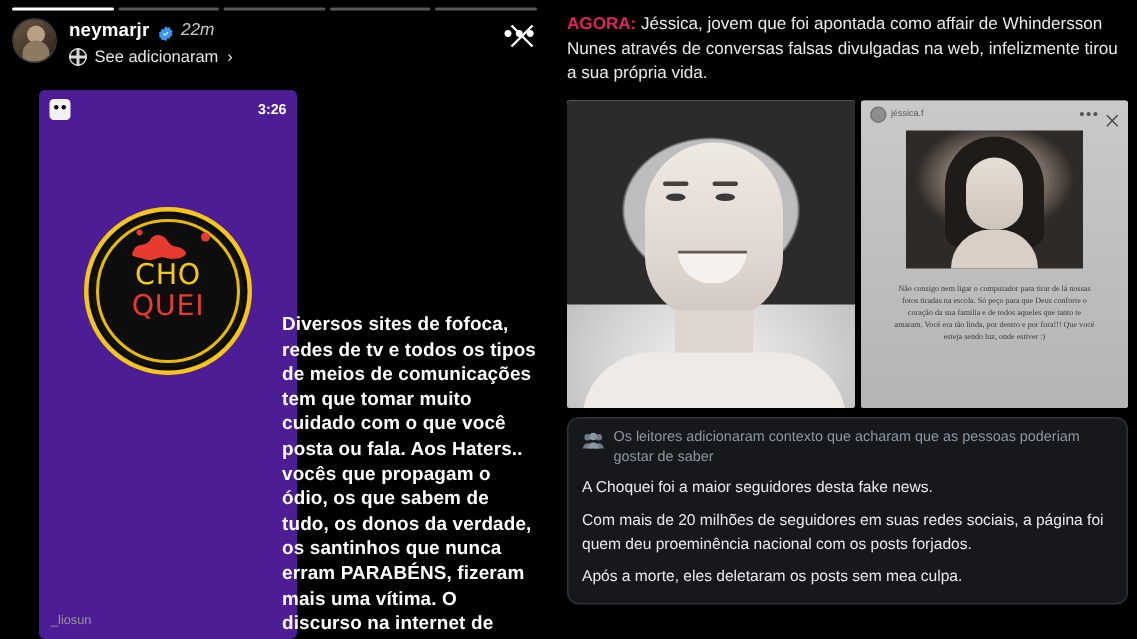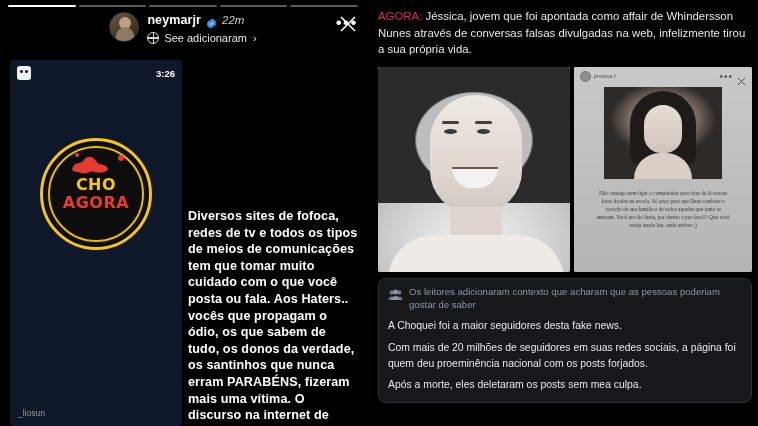--- a/index.html
+++ b/index.html
@@ -28,7 +28,7 @@
 
   .story-header {
     position: absolute; top: 12px; left: 8px; right: 8px;
-    display: flex; align-items: flex-start; gap: 8px; justify-content: center;
+    display: flex; align-items: flex-start; gap: 8px;
   }
   .avatar {
     width: 30px; height: 30px; border-radius: 50%;

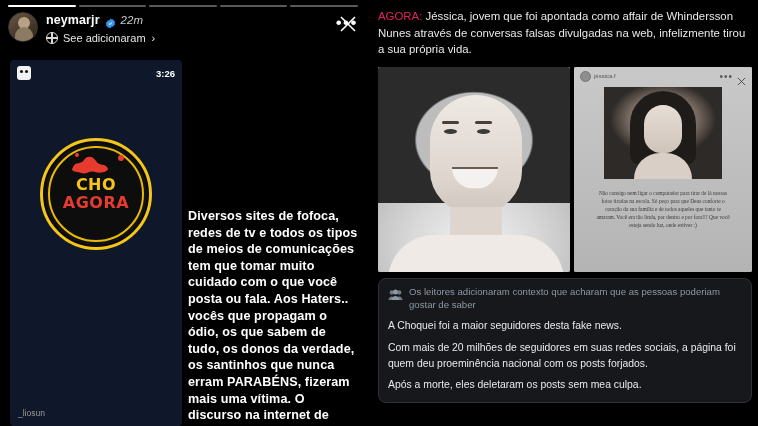--- a/index.html
+++ b/index.html
@@ -172,7 +172,7 @@
     font-size: 11.4px;
     line-height: 1.45;
   }
-  .tw-text .red { color: #e0245e; font-weight: normal; }
+  .tw-text .red { color: #e0245e; font-weight: bold; }
   .tw-text p { margin: 0 0 9px 0; }
 
   .photo-row {

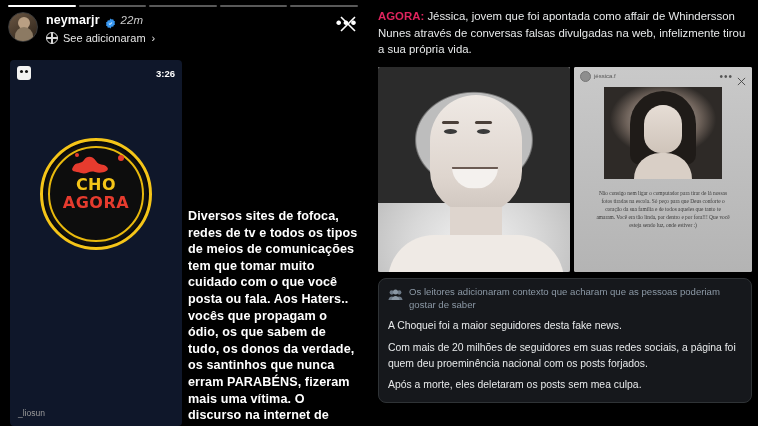--- a/index.html
+++ b/index.html
@@ -86,9 +86,9 @@
 
   
   .media-card {
-    position: absolute; left: 10px; top: 60px;
+    position: absolute; left: 26px; top: 60px;
     width: 172px; height: 366px;
-    background: #0f172a;
+    background: #4c1d95;
     border-radius: 4px;
     overflow: hidden;
   }

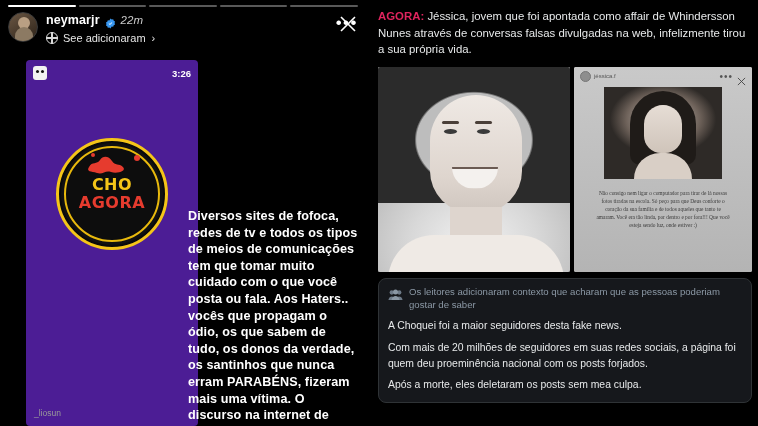--- a/index.html
+++ b/index.html
@@ -129,7 +129,7 @@
   }
   .cho, .quei {
     font-family: "DejaVu Sans", sans-serif;
-    font-weight: bold; font-size: 16px; letter-spacing: .5px;
+    font-weight: normal; font-size: 19px; letter-spacing: .5px;
   }
   .cho { color: #f5c518; }
   .quei { color: #e63b2e; margin-top: 2px; }

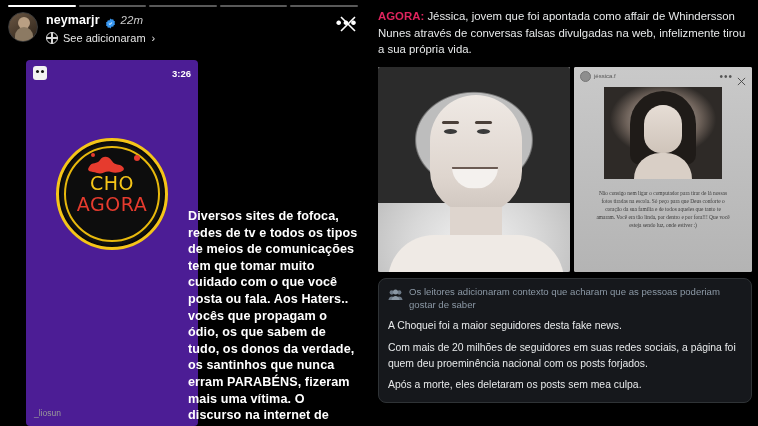--- a/index.html
+++ b/index.html
@@ -355,7 +355,7 @@
           </svg>
           <div class="inner">
             <span class="cho">CHO</span>
-            <span class="quei">AGORA</span>
+            <span class="quei">QUEI</span>
           </div>
         </div>
       </div>

